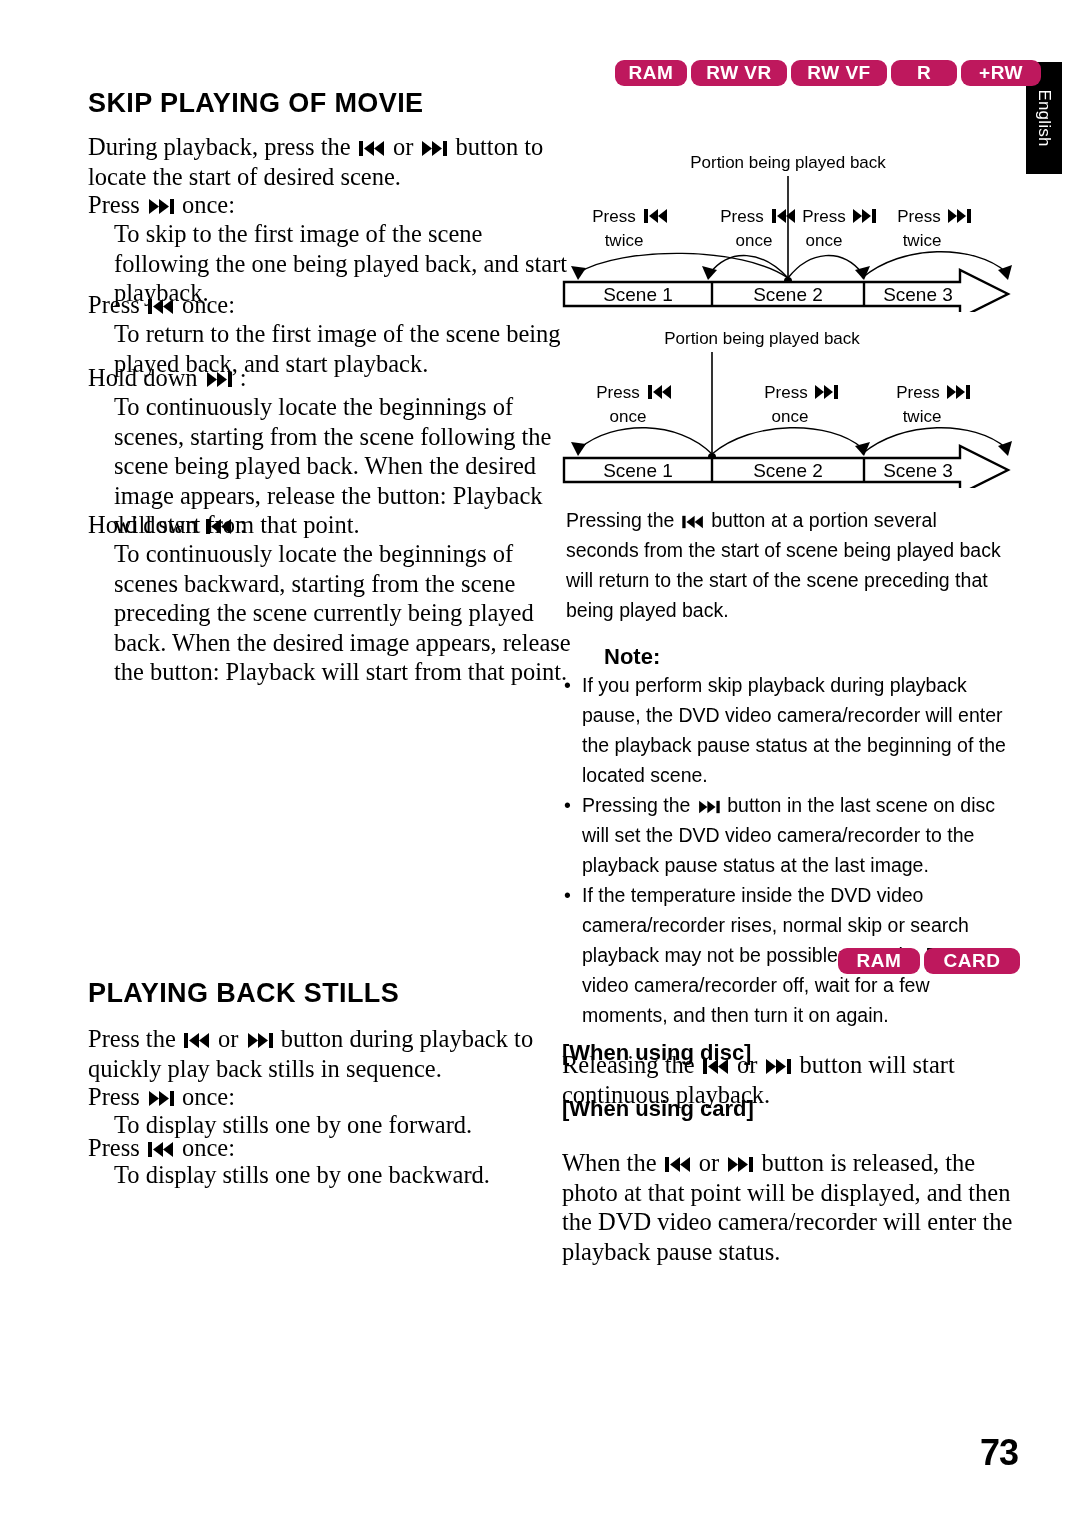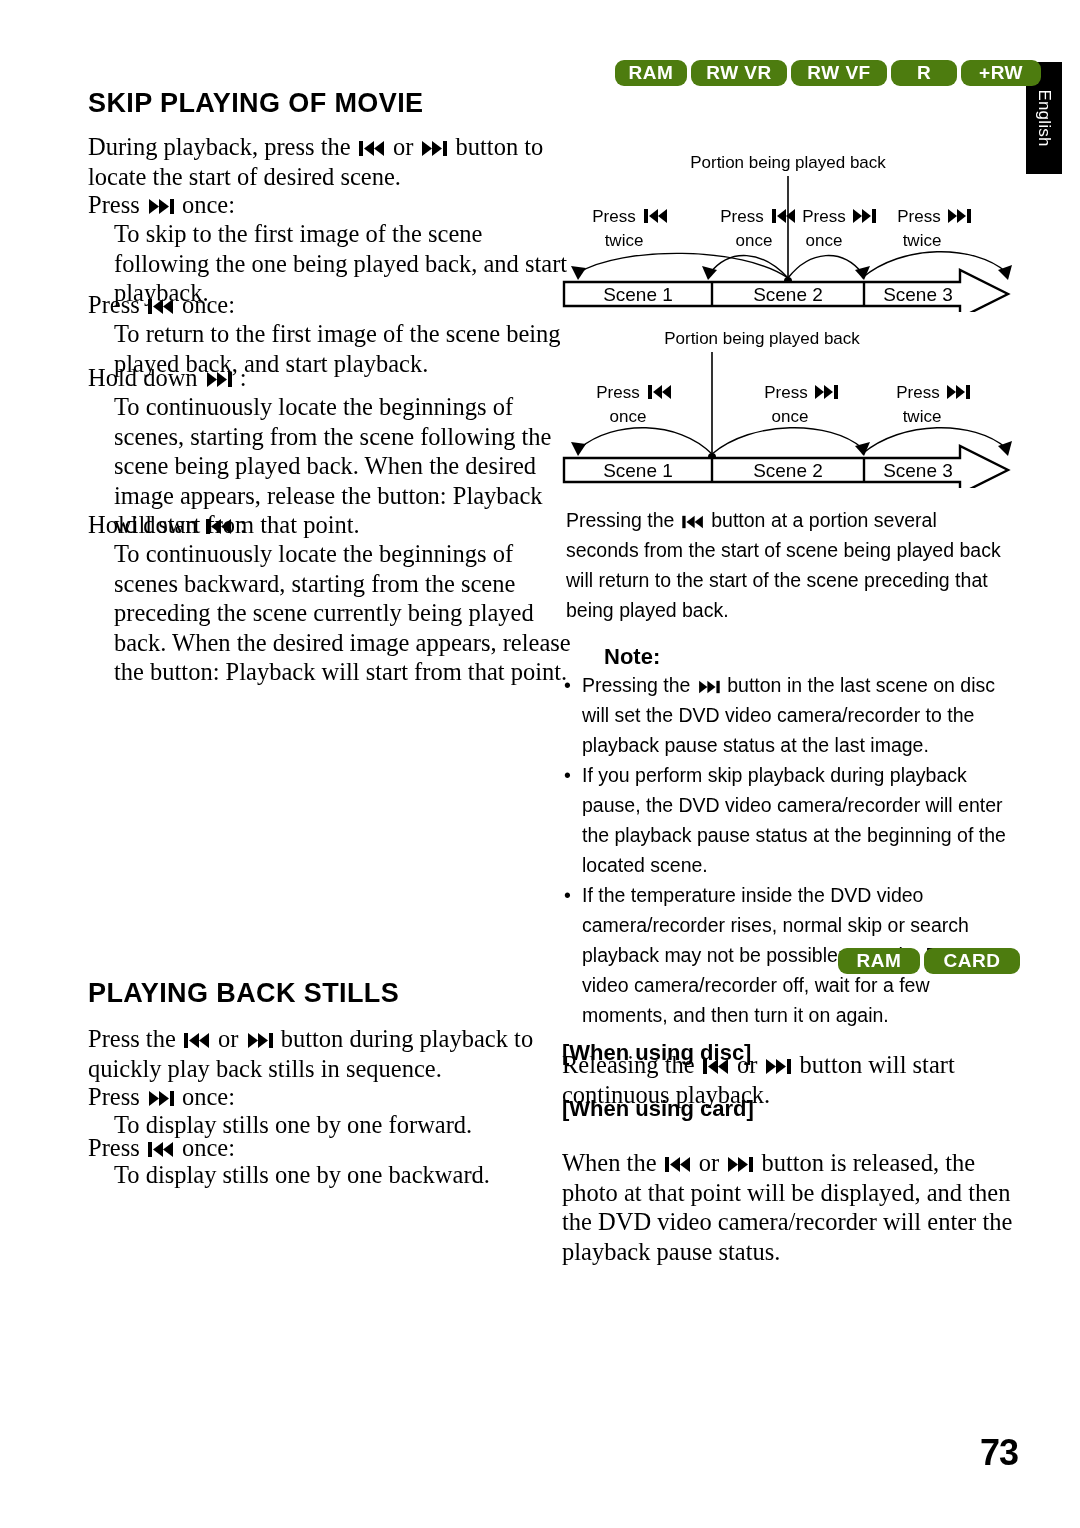--- a/index.html
+++ b/index.html
@@ -54,7 +54,7 @@
   .badge-row.top { left: 615px; top: 60px; }
   .badge-row.mid { left: 838px; top: 948px; }
   .badge {
-    background: #4d7c0f;
+    background: #be185d;
     color: #ffffff;
     font-family: "Liberation Sans", sans-serif;
     font-size: 19px;

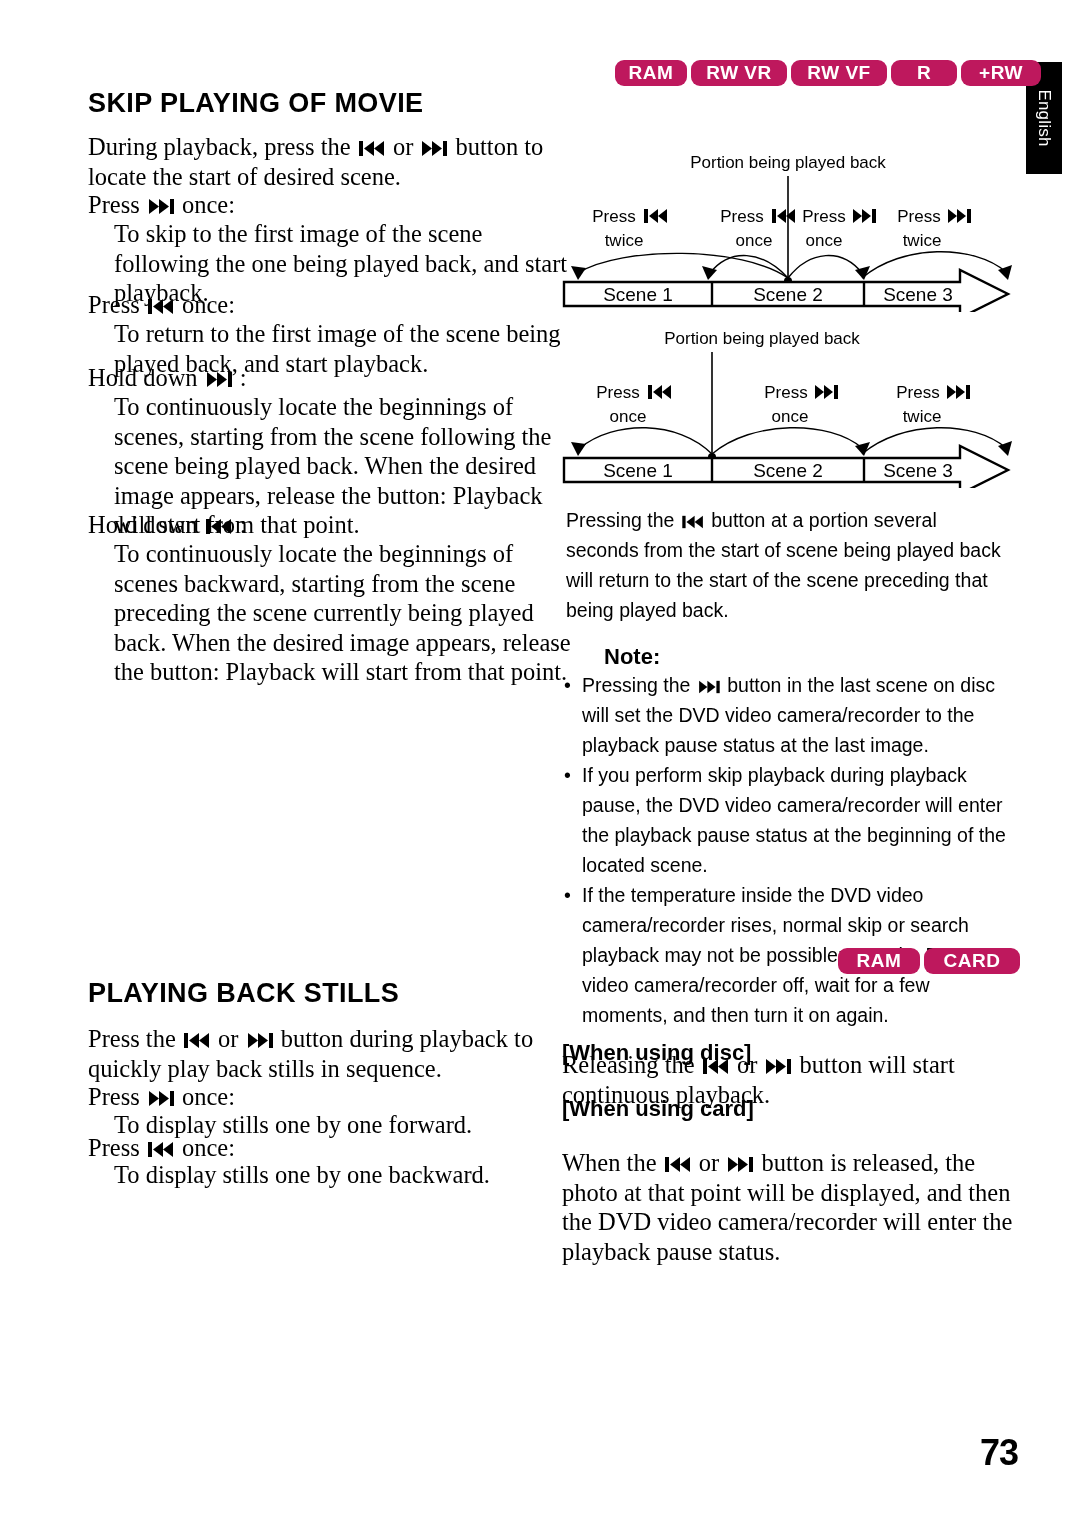--- a/index.html
+++ b/index.html
@@ -412,6 +412,7 @@
   <div id="rc-note-label">Note:</div>
   <div class="body-sans" id="rc-notes">
     <ul>
+      <li>If you perform skip playback during playback pause, the DVD video camera/recorder will enter the playback pause status at the beginning of the located scene.</li>
       <li>
         <span>Pressing the</span>
         <span class="tg">
@@ -423,7 +424,6 @@
         </span>
         <span>button in the last scene on disc will set the DVD video camera/recorder to the playback pause status at the last image.</span>
       </li>
-      <li>If you perform skip playback during playback pause, the DVD video camera/recorder will enter the playback pause status at the beginning of the located scene.</li>
       <li>If the temperature inside the DVD video camera/recorder rises, normal skip or search playback may not be possible: Turn the DVD video camera/recorder off, wait for a few moments, and then turn it on again.</li>
     </ul>
   </div>

